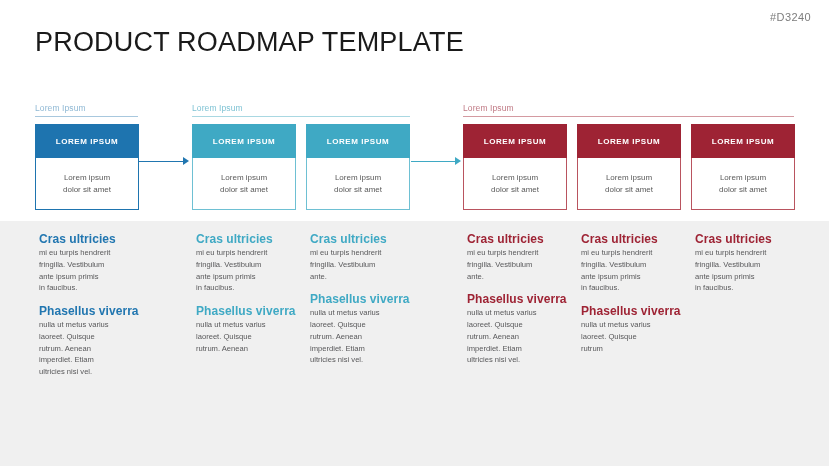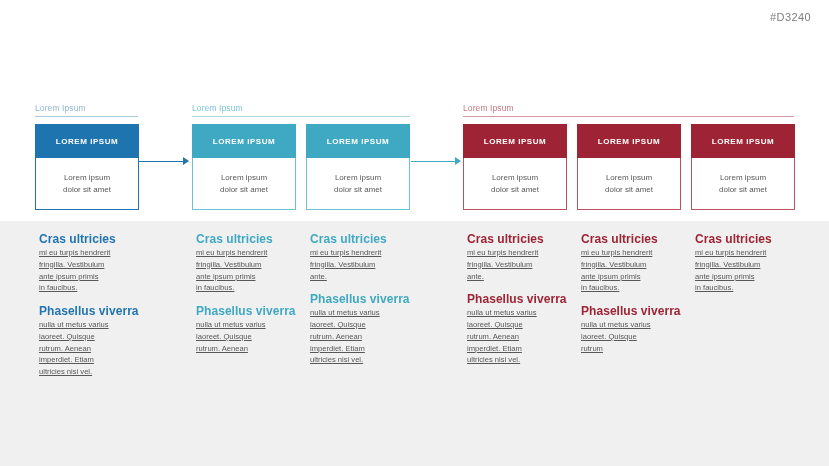--- a/index.html
+++ b/index.html
@@ -157,6 +157,7 @@
 
   <div class="corner-code">#D3240</div>
 
+  <h1 class="slide-title">PRODUCT ROADMAP TEMPLATE</h1>
 
   <div id="groups-layer">
       <div class="group-label" style="left: 35px; top: 103px; color: rgb(143, 184, 212);">Lorem Ipsum</div>

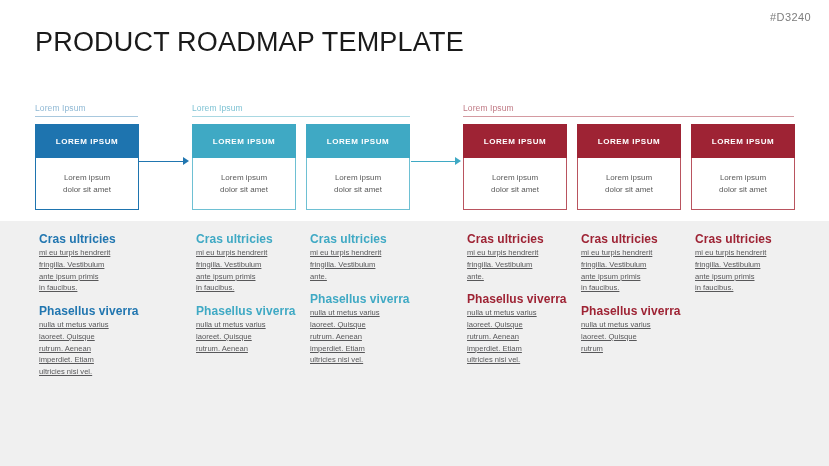--- a/index.html
+++ b/index.html
@@ -144,7 +144,6 @@
     color: #58585a;
     margin-bottom: 10px;
     white-space: pre-line;
-    text-decoration: underline;
   }
   .tc-body:last-child { margin-bottom: 0; }
 </style>

